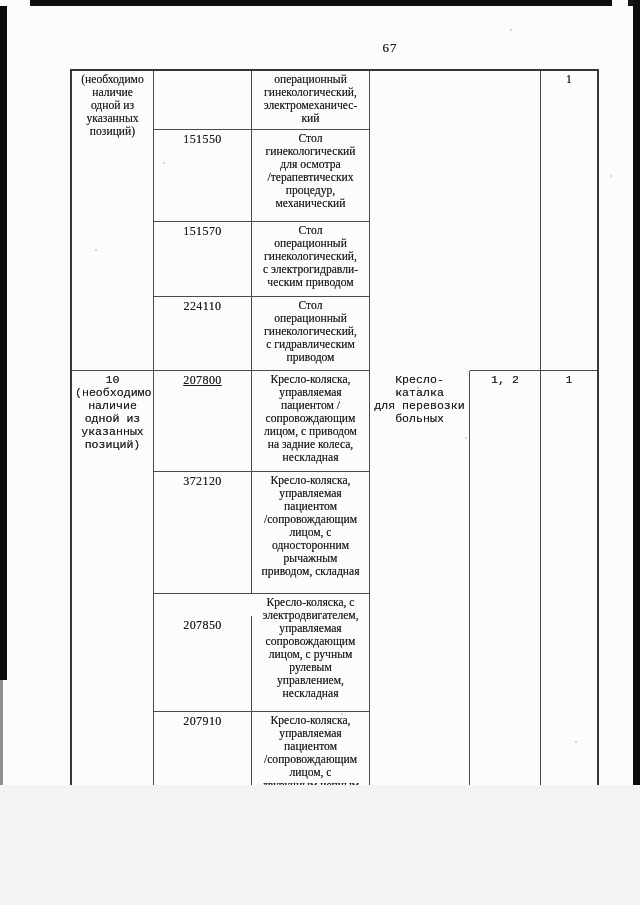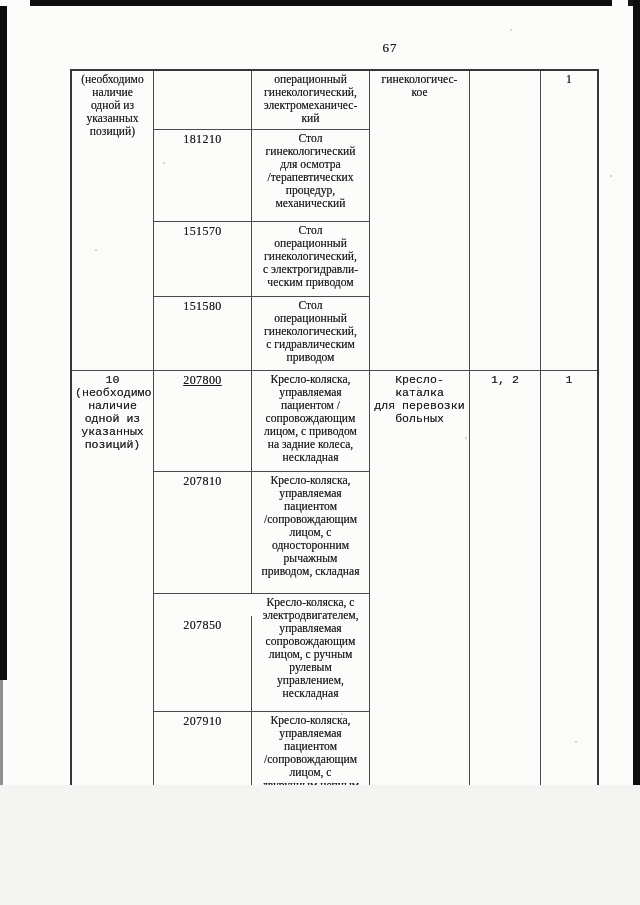--- a/index.html
+++ b/index.html
@@ -99,8 +99,6 @@
 с гидравлическим
 приводом</div>
 
-    <div class="cell" style="grid-column:4;grid-row:1/5;">гинекологичес-
-кое</div>
     <div class="cell" style="grid-column:5;grid-row:1/5;"></div>
     <div class="cell no-r" style="grid-column:6;grid-row:1/5;">1</div>
 

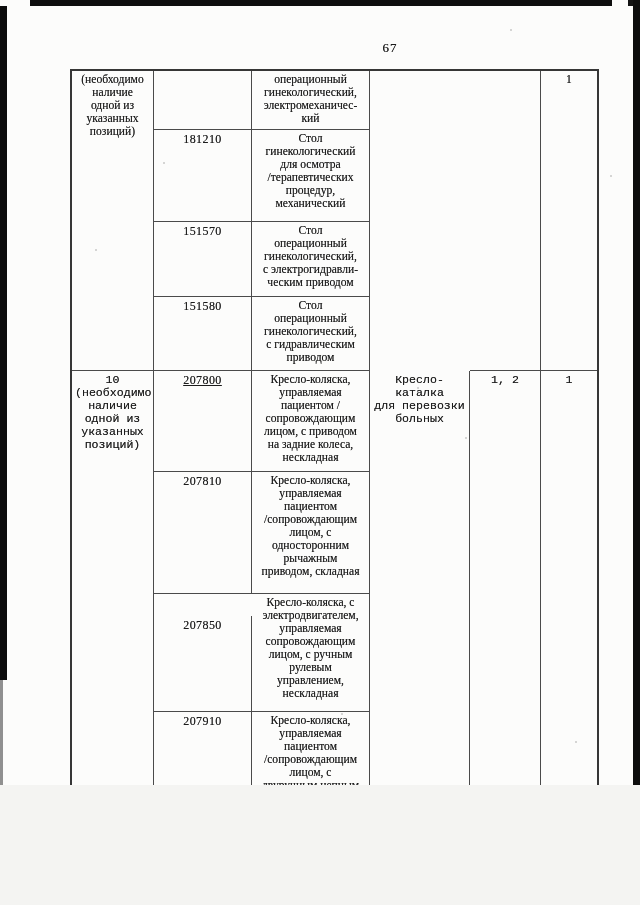--- a/index.html
+++ b/index.html
@@ -77,7 +77,7 @@
 электромеханичес-
 кий</div>
 
-    <div class="cell code" style="grid-column:2;grid-row:2;">181210</div>
+    <div class="cell code" style="grid-column:2;grid-row:2;">151550</div>
     <div class="cell" style="grid-column:3;grid-row:2;">Стол
 гинекологический
 для осмотра

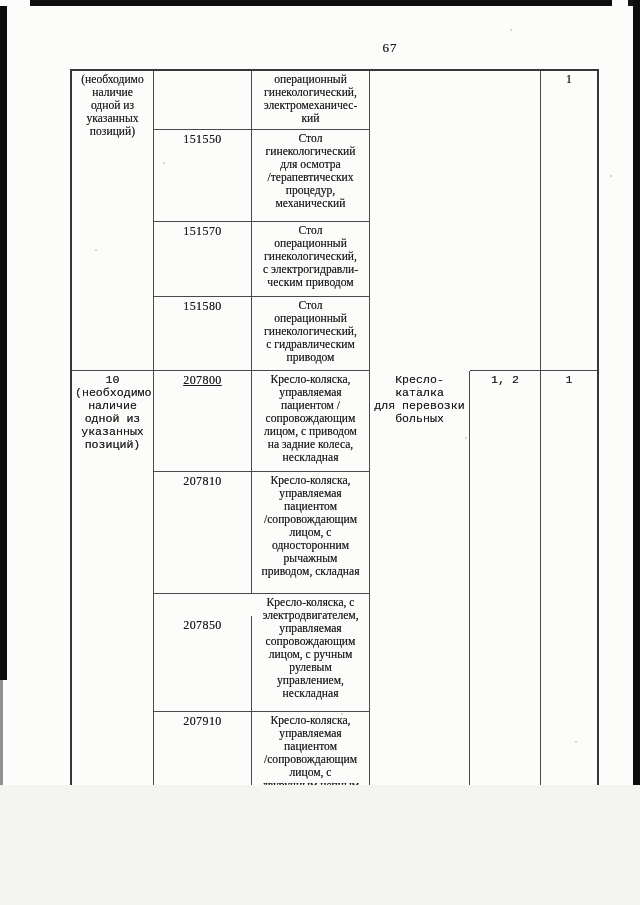--- a/index.html
+++ b/index.html
@@ -92,7 +92,7 @@
 с электрогидравли-
 ческим приводом</div>
 
-    <div class="cell code" style="grid-column:2;grid-row:4;">151580</div>
+    <div class="cell code" style="grid-column:2;grid-row:4;">224110</div>
     <div class="cell" style="grid-column:3;grid-row:4;">Стол
 операционный
 гинекологический,

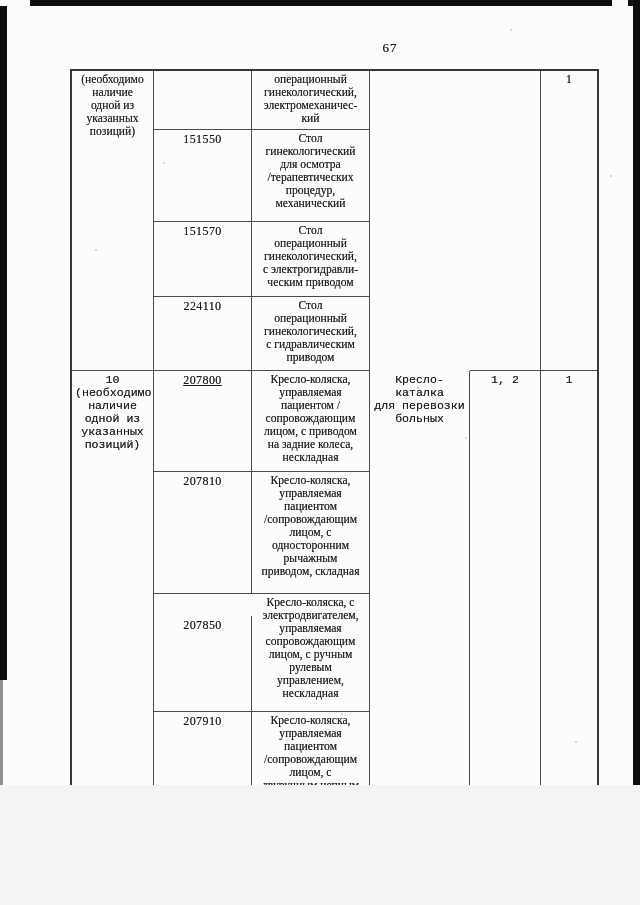--- a/index.html
+++ b/index.html
@@ -118,7 +118,7 @@
 на задние колеса,
 нескладная</div>
 
-    <div class="cell code" style="grid-column:2;grid-row:6;">207810</div>
+    <div class="cell code" style="grid-column:2;grid-row:6;">372120</div>
     <div class="cell" style="grid-column:3;grid-row:6;">Кресло-коляска,
 управляемая
 пациентом

